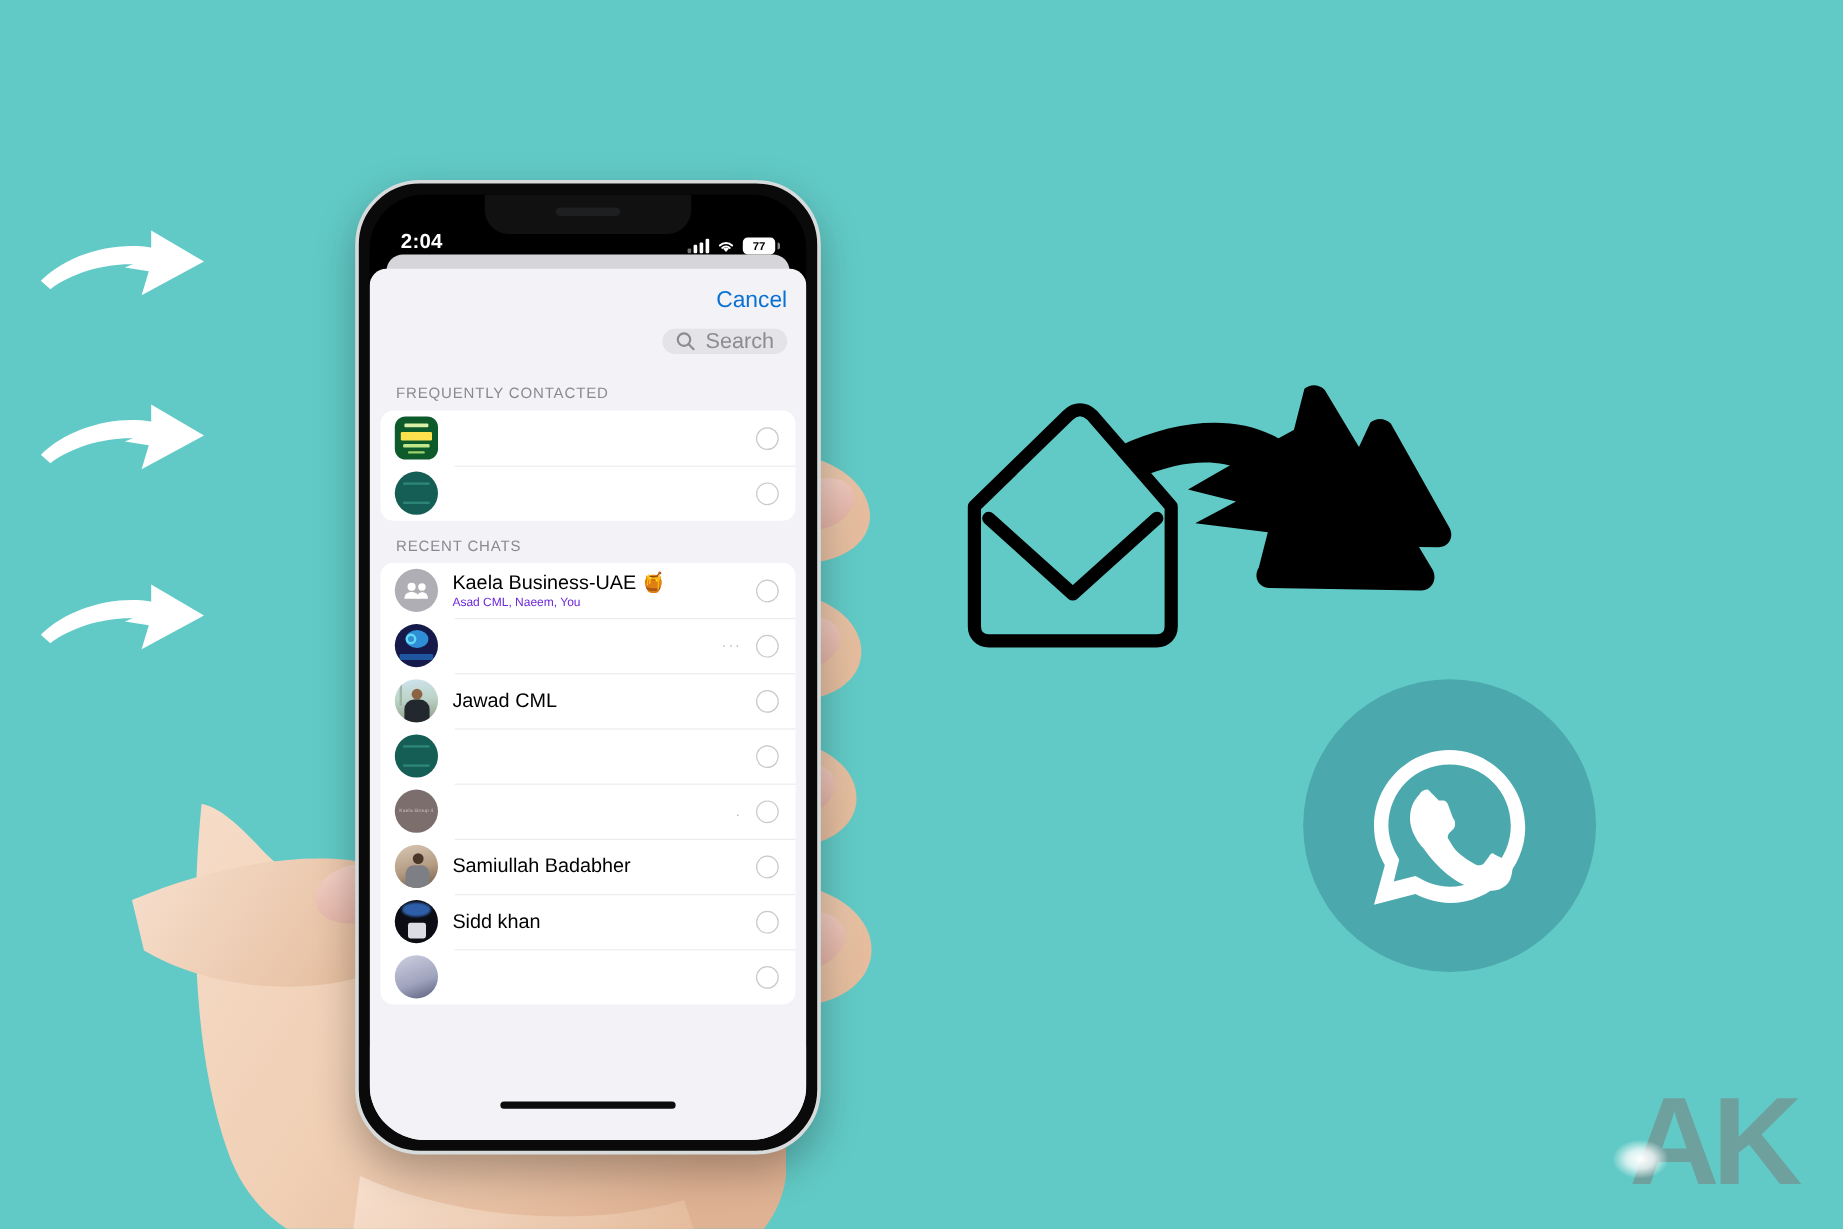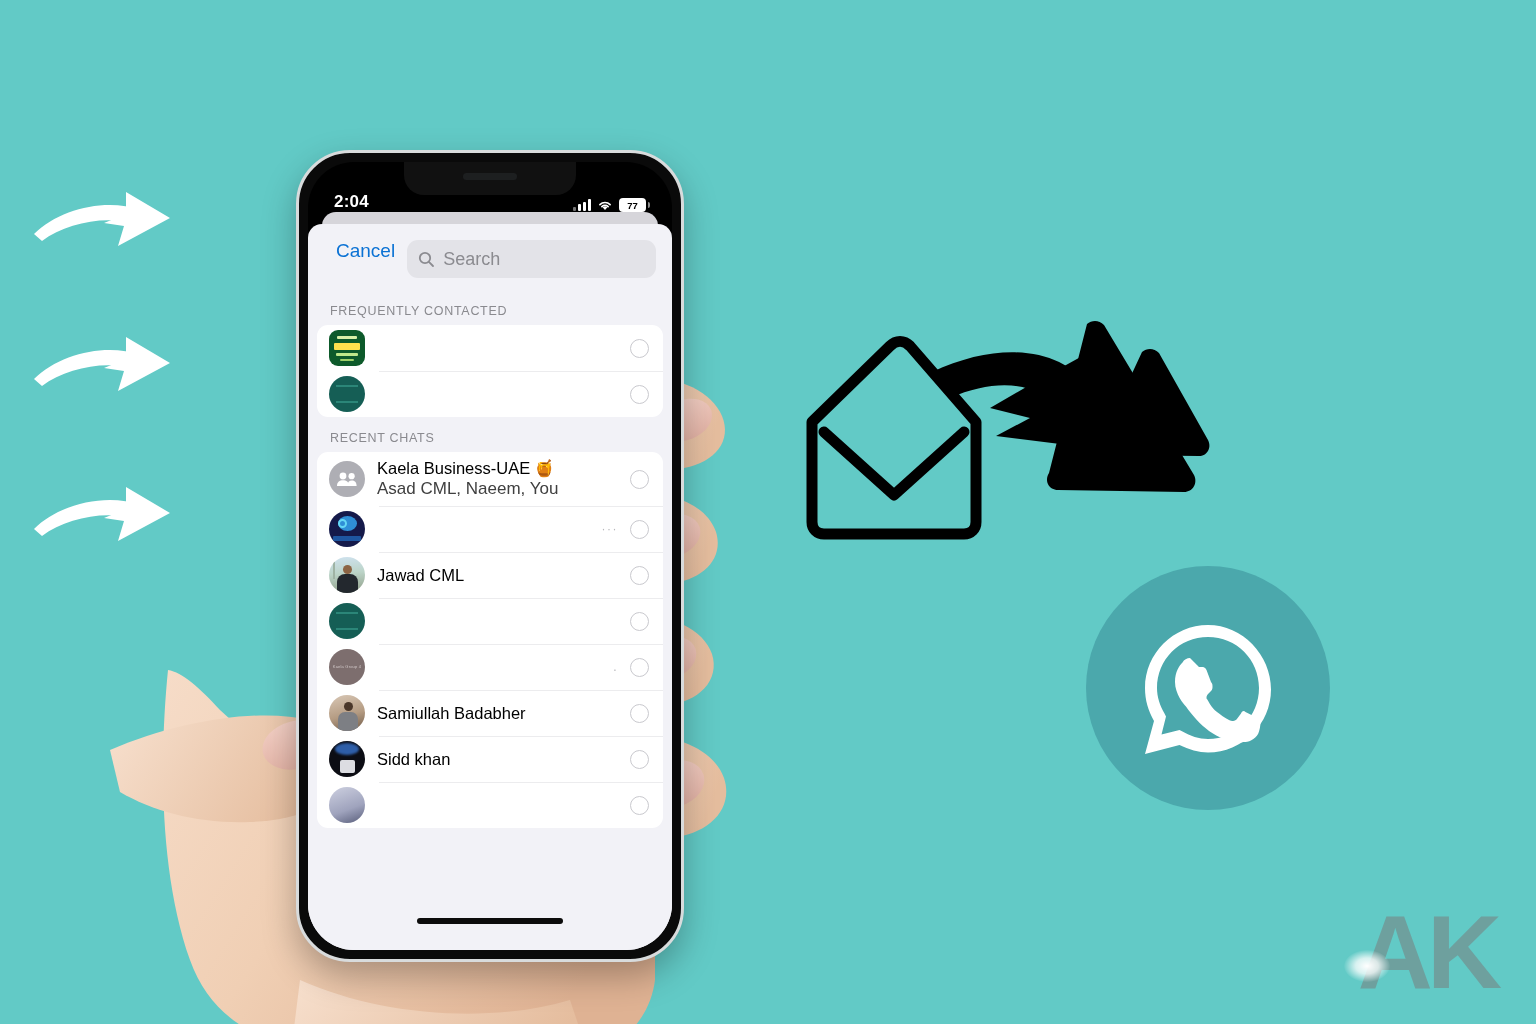--- a/index.html
+++ b/index.html
@@ -123,8 +123,9 @@
 
   
   #search-header {
-    display:flex; align-items:flex-start; gap:12px;
-    padding:16px 16px 12px 28px;
+    display:flex; align-items:flex-end; gap:12px;
+    padding:16px 16px 12px 11px;
+    flex-direction:column;
   }
   #cancel-button {
     color:#0b72d4; font-size:19px; background:none; border:none;

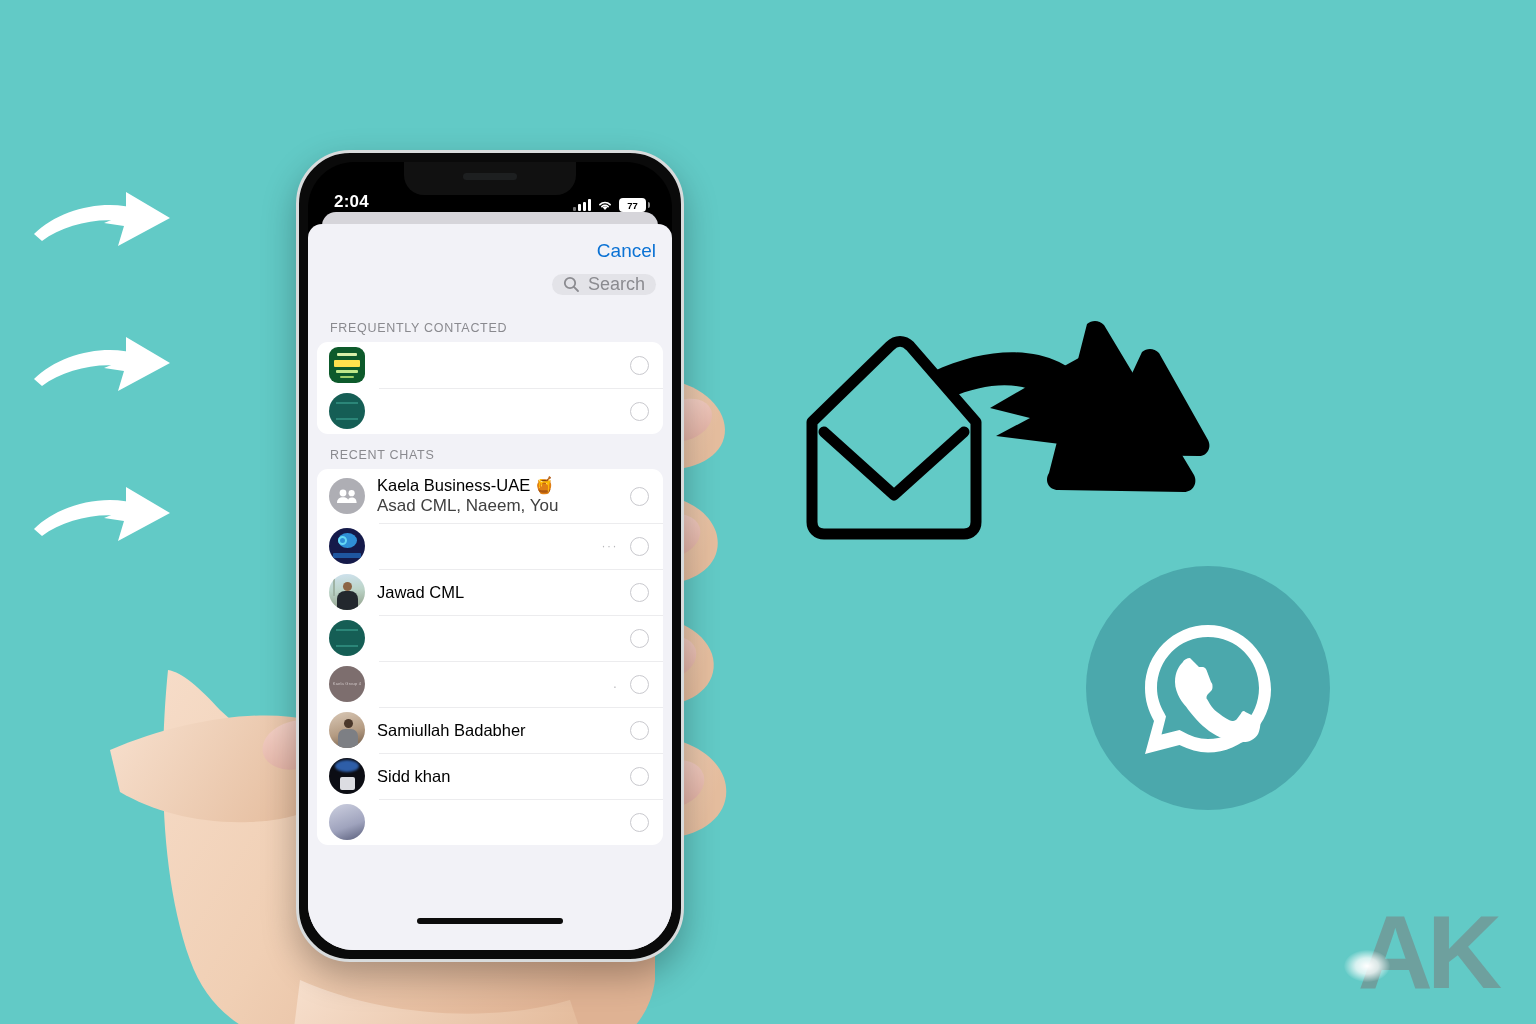--- a/index.html
+++ b/index.html
@@ -171,7 +171,7 @@
     white-space:nowrap; overflow:hidden; text-overflow:ellipsis;
   }
   .row-sub {
-    font-size:17px; color:#404040; margin-top:1px;
+    font-size:10px; color:#6d28d9; margin-top:1px;
     white-space:nowrap; overflow:hidden; text-overflow:ellipsis;
   }
   .row-dots {

